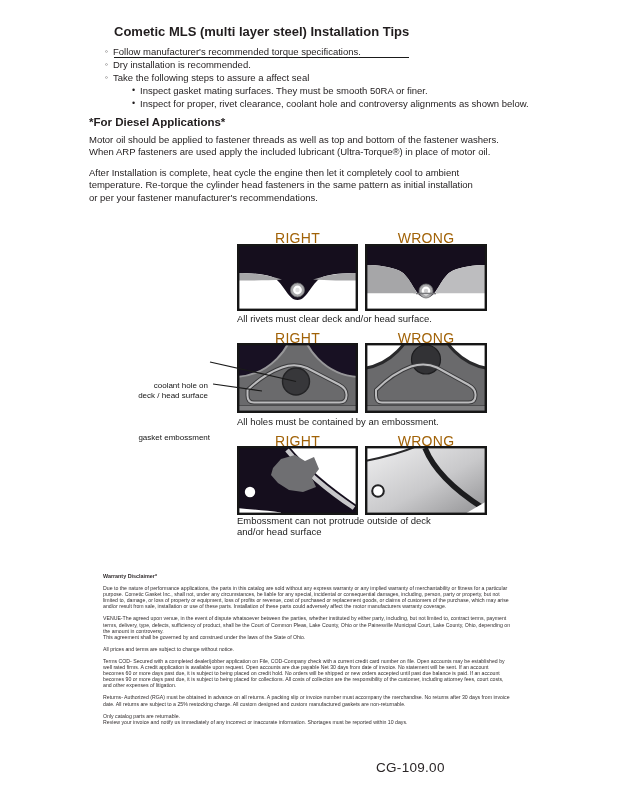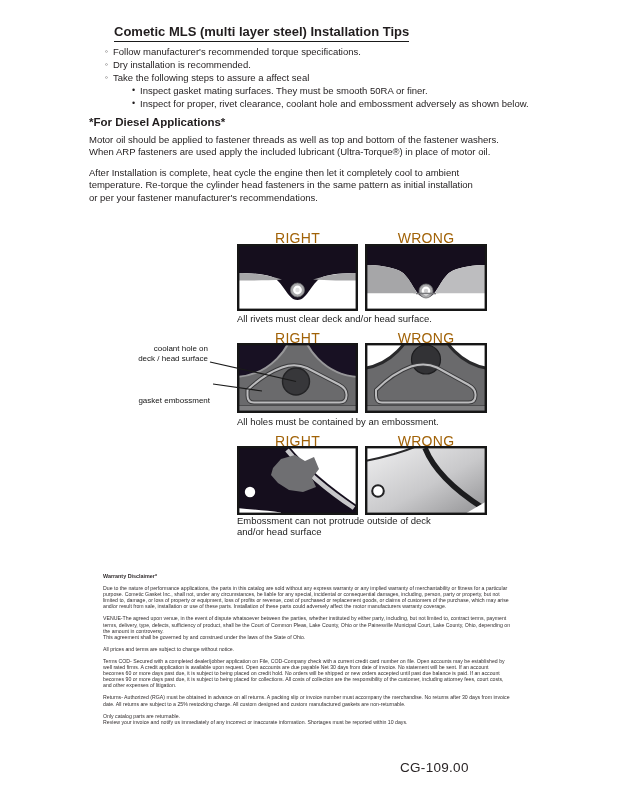--- a/index.html
+++ b/index.html
@@ -12,7 +12,7 @@
 
   .title{
     left:114px;top:24px;font-size:13px;font-weight:bold;
-    border-bottom:1.6px solid #1a1a1a;padding-bottom:2px;display:inline-block;
+    border-bottom:1.6px solid #1a1a1a;padding-bottom:18px;display:inline-block;
   }
   .tips{left:105px;top:45px;width:490px;font-size:9.5px;line-height:13px;}
   .tip-row{display:flex;}

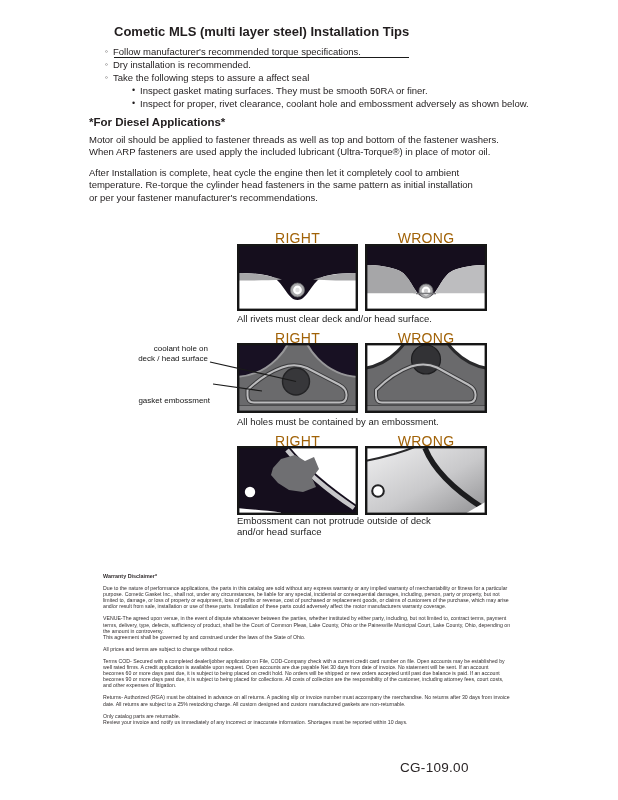--- a/index.html
+++ b/index.html
@@ -61,7 +61,7 @@
     </div>
     <div class="tip-row lv2">
       <span class="tip-marker">•</span>
-      <span>Inspect for proper, rivet clearance, coolant hole and embossment adversely as shown below.</span>
+      <span>Inspect for proper, rivet clearance, coolant hole and controversy alignments as shown below.</span>
     </div>
   </div>
 

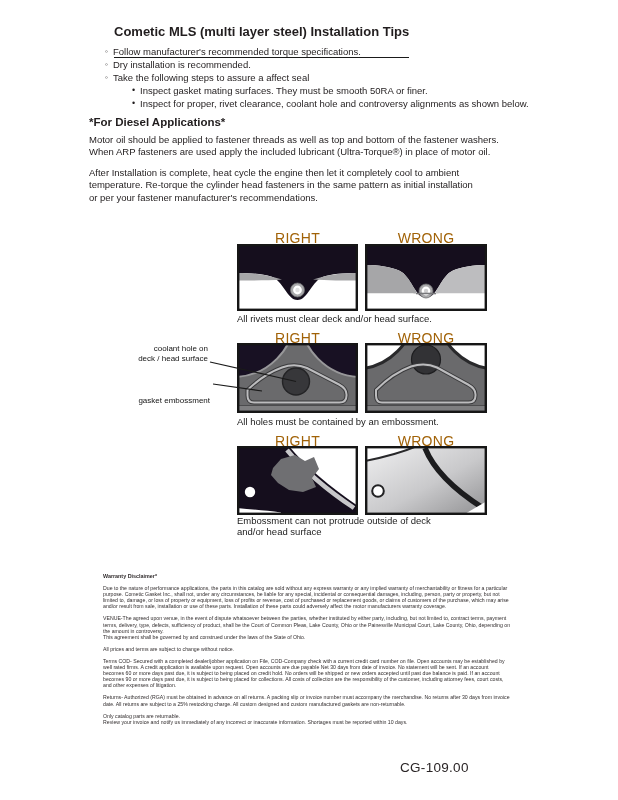--- a/index.html
+++ b/index.html
@@ -27,7 +27,7 @@
   .dg-header{width:121px;text-align:center;font-size:14px;color:#a16207;letter-spacing:0.3px;}
   .dg-caption{font-size:9.5px;line-height:11px;color:#1c1c1c;}
   .panel{display:block;}
-  .side-label{font-size:8px;line-height:10px;text-align:right;color:#141414;}
+  .side-label{font-size:8px;line-height:10px;text-align:right;color:#141414;margin-top:37px;}
 
   .warranty{left:103px;top:573px;width:408px;font-size:5.2px;line-height:6.1px;color:#332e2f;}
   .warranty-heading{font-weight:bold;font-size:5.4px;margin:0 0 6px 0;}

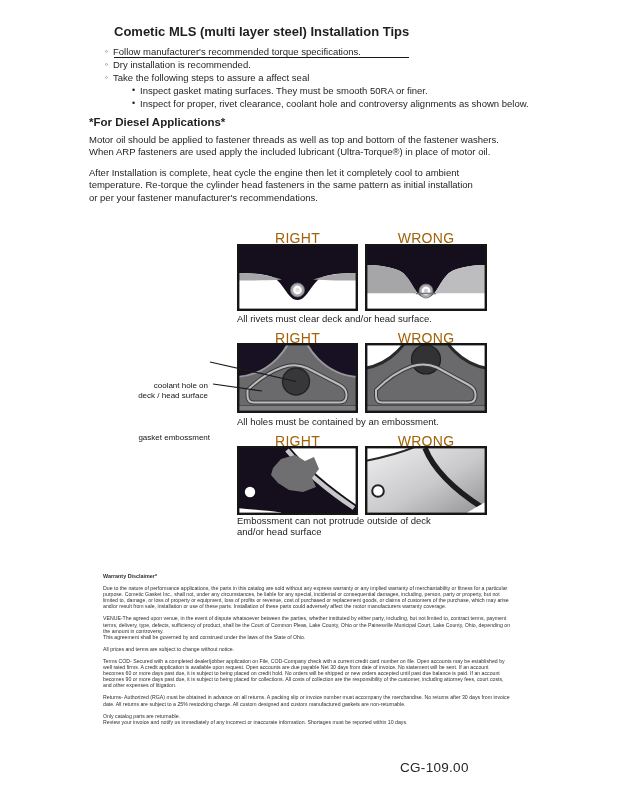--- a/index.html
+++ b/index.html
@@ -33,7 +33,7 @@
   .warranty-heading{font-weight:bold;font-size:5.4px;margin:0 0 6px 0;}
   .warranty p{margin:0 0 6px 0;}
 
-  .page-number{left:400px;top:760px;font-size:13.5px;color:#2a2526;letter-spacing:0.3px;}
+  .page-number{left:376px;top:760px;font-size:13.5px;color:#2a2526;letter-spacing:0.3px;}
 </style>
 </head>
 <body>

